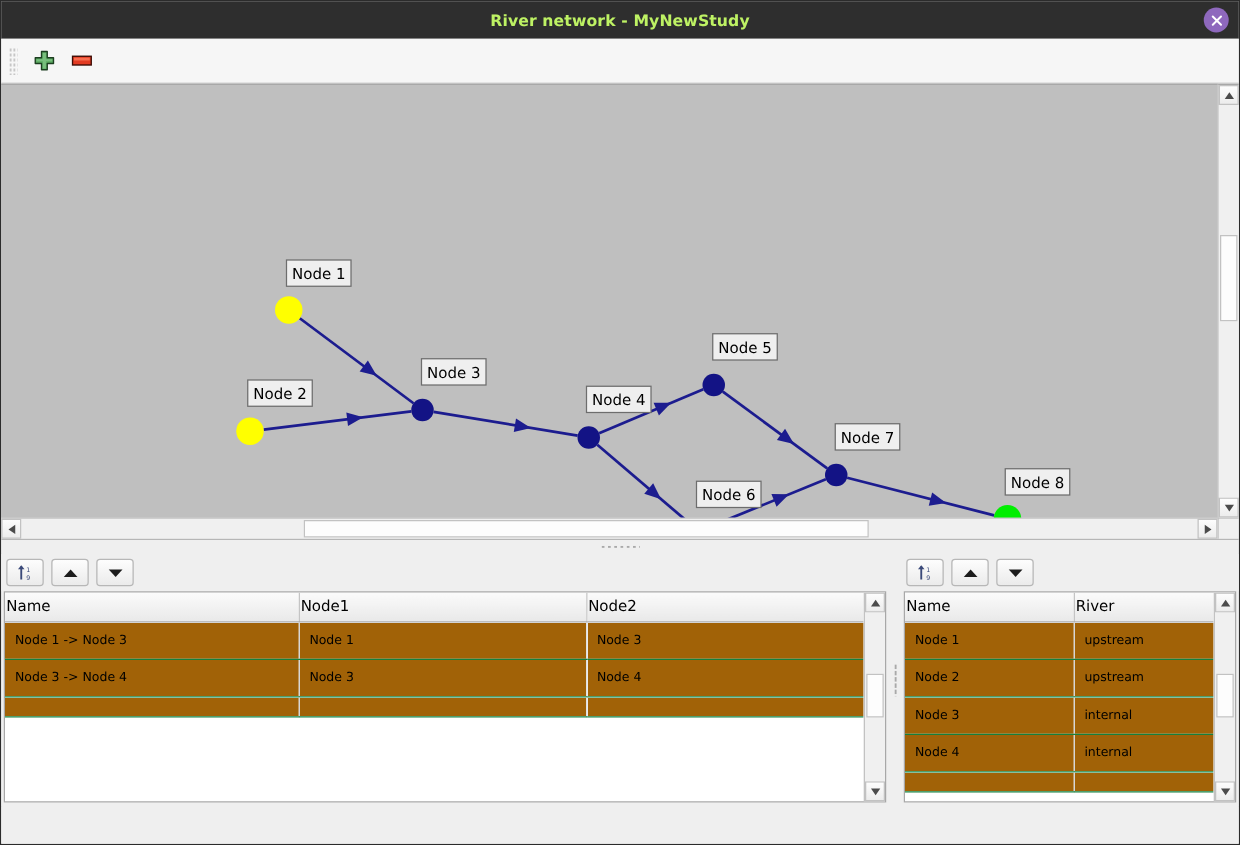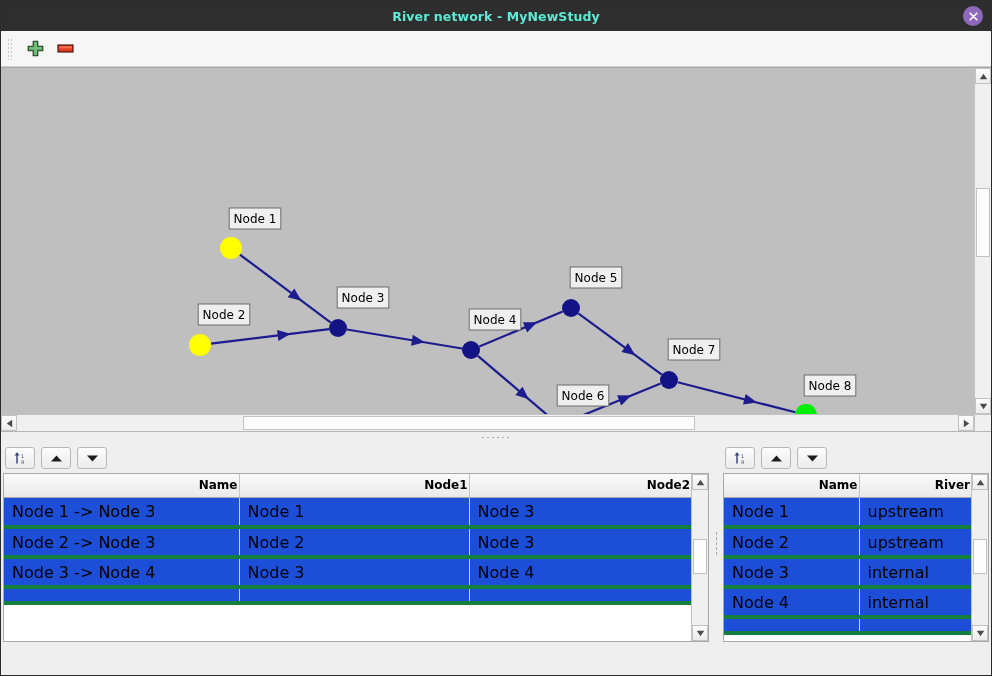--- a/index.html
+++ b/index.html
@@ -26,7 +26,7 @@
     display: flex; align-items: center; justify-content: center;
   }
   .titlebar-text {
-    color: #5eead4;
+    color: #bef264;
     font-size: 12.5px;
     font-weight: bold;
     letter-spacing: .1px;

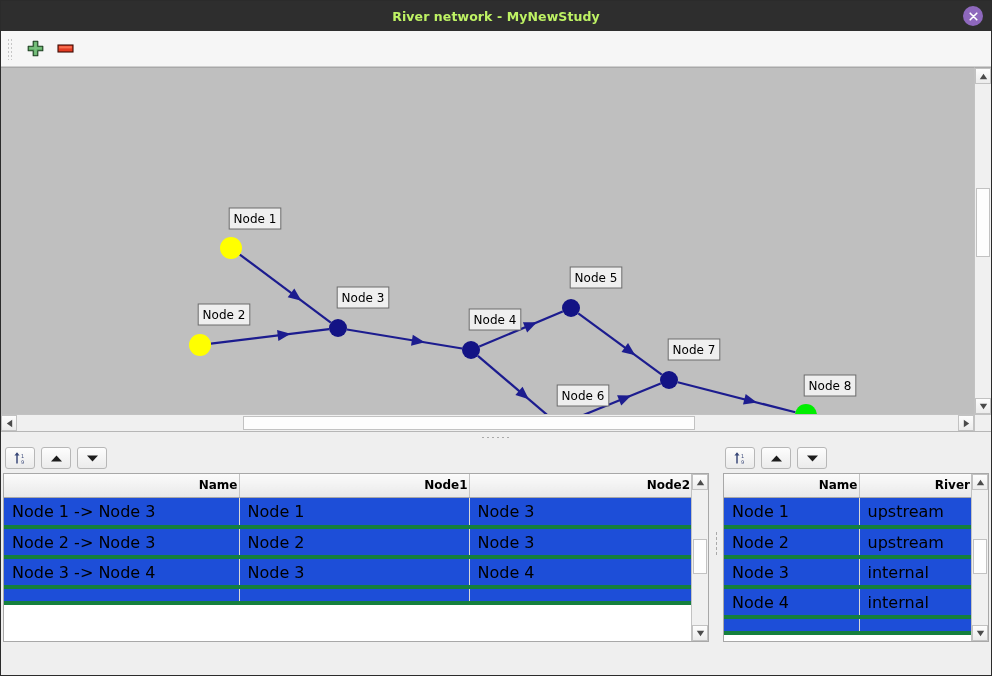--- a/index.html
+++ b/index.html
@@ -181,8 +181,8 @@
     background: linear-gradient(#fbfbfb, #e9e9e9);
     border-right: 1px solid #c4c4c4;
     border-bottom: 1px solid #a8a8a8;
-    font-weight: bold; font-size: 12px; color: #000;
-    height: 23px; text-align: right;
+    font-weight: normal; font-size: 12px; color: #000;
+    height: 23px; text-align: left;
     user-select: none; cursor: pointer;
     white-space: nowrap; overflow: hidden;
   }

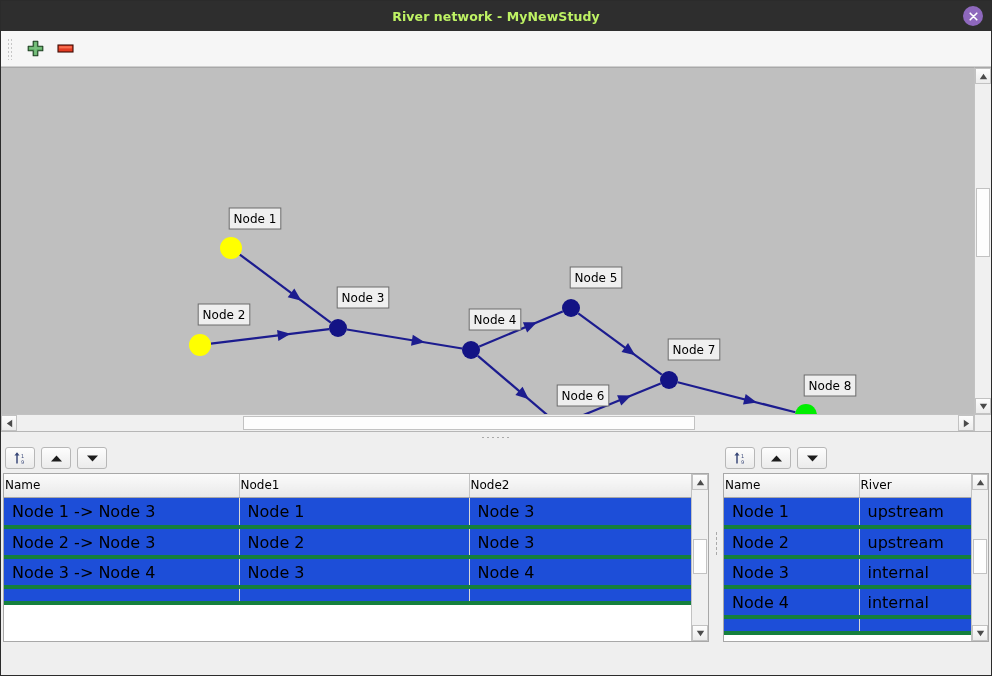--- a/index.html
+++ b/index.html
@@ -188,10 +188,10 @@
   }
   tbody td {
     border-right: 1px solid #d6d6d6;
-    border-bottom: 4px solid #15803d;
-    font-size: 16px; color: #000;
+    border-bottom: 1px solid #15803d;
+    font-size: 10px; color: #000;
     height: 30px; padding: 0 8px;
-    background: #1d4ed8;
+    background: #a16207;
     white-space: nowrap; overflow: hidden; text-overflow: ellipsis;
   }
   tbody td.blank { height: 16px; }

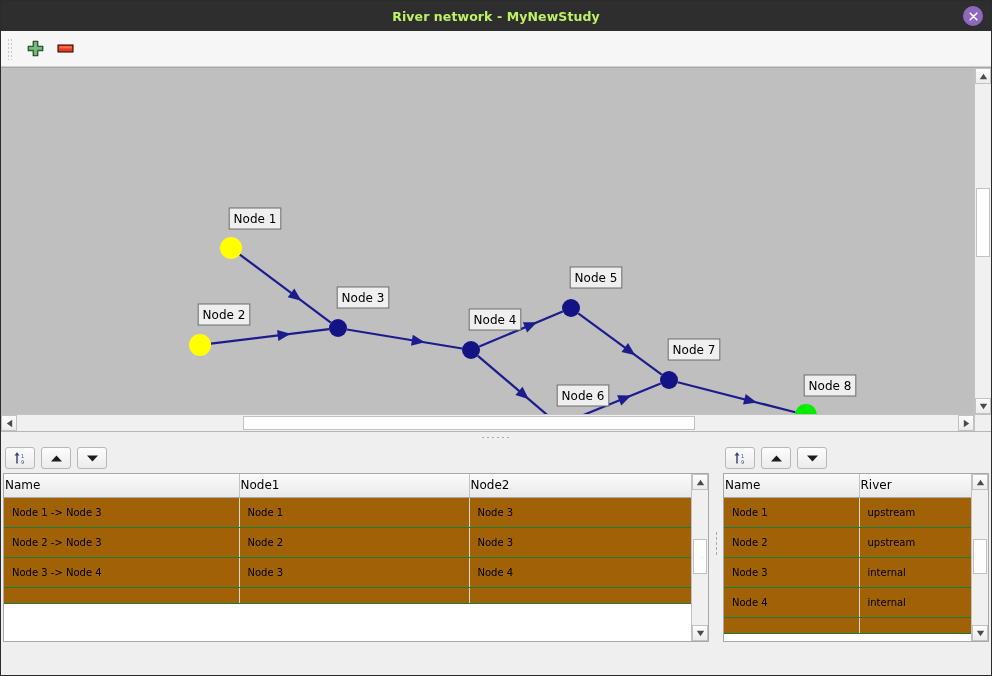--- a/index.html
+++ b/index.html
@@ -375,11 +375,6 @@
                   <td style="border-right: none;">Node 3</td>
                 </tr>
                 <tr>
-                  <td>Node 2 -&gt; Node 3</td>
-                  <td>Node 2</td>
-                  <td style="border-right: none;">Node 3</td>
-                </tr>
-                <tr>
                   <td>Node 3 -&gt; Node 4</td>
                   <td>Node 3</td>
                   <td style="border-right: none;">Node 4</td>

